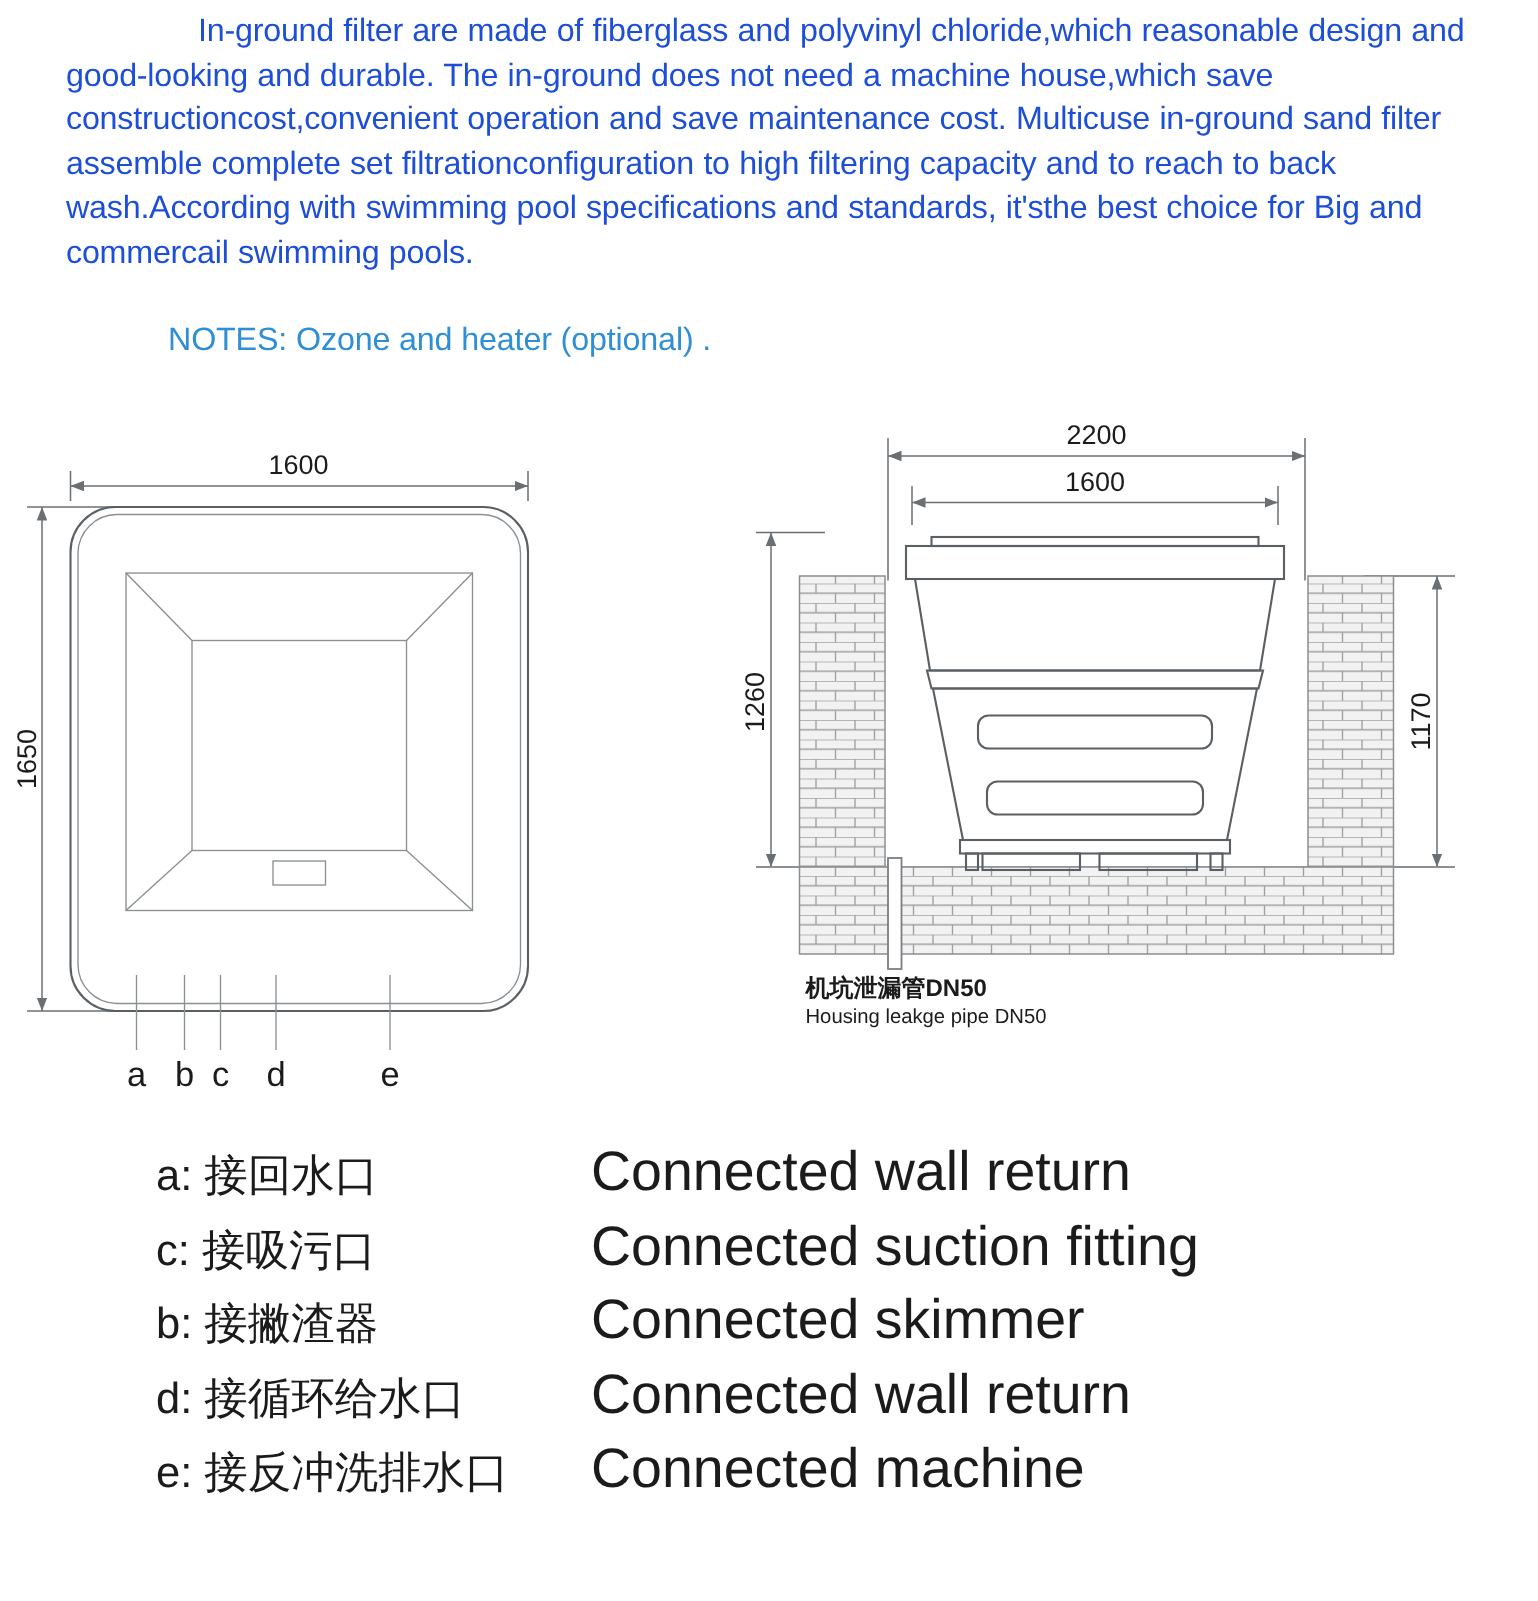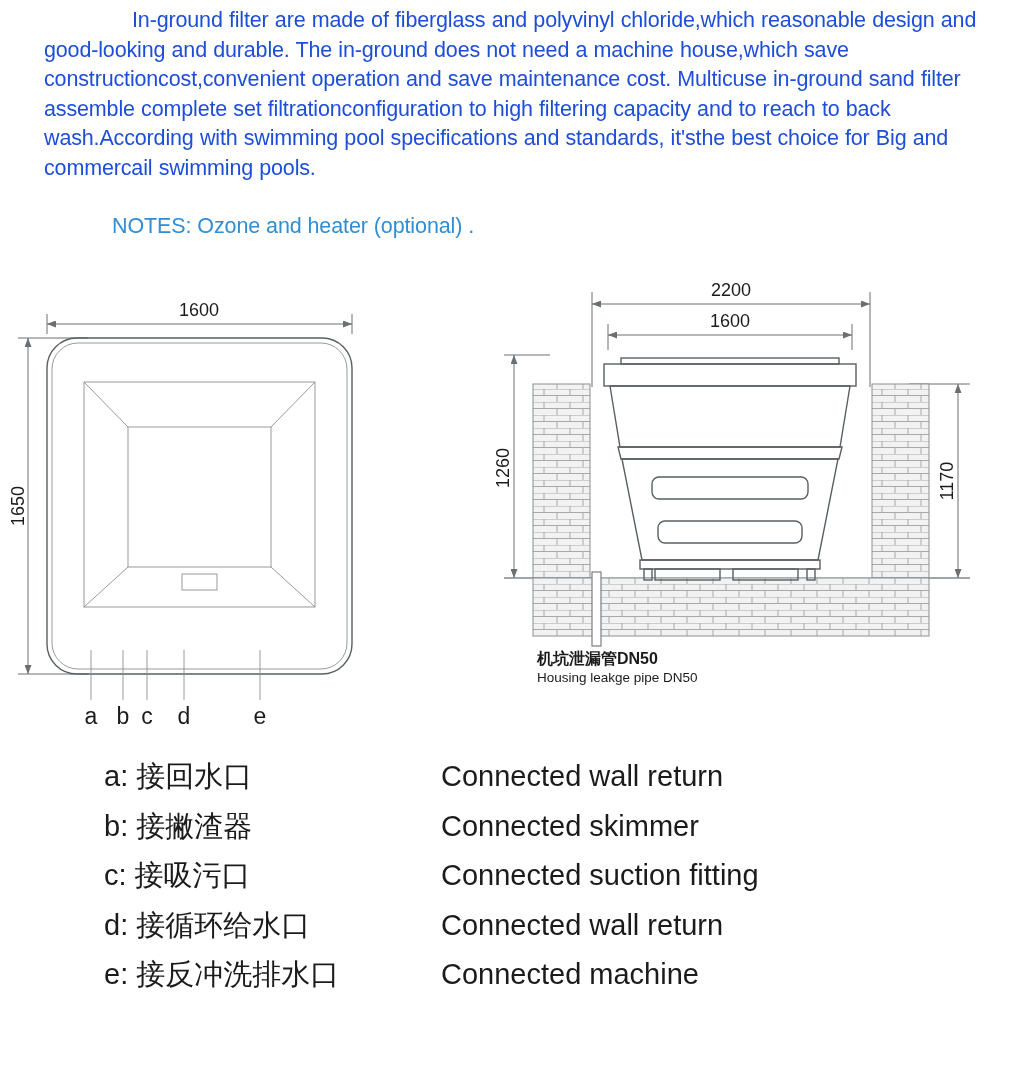--- a/index.html
+++ b/index.html
@@ -69,7 +69,6 @@
     display: flex;
     align-items: baseline;
     height: 49.5px;
-    gap: 47px;
   }
   .legend-key {
     width: 290px;

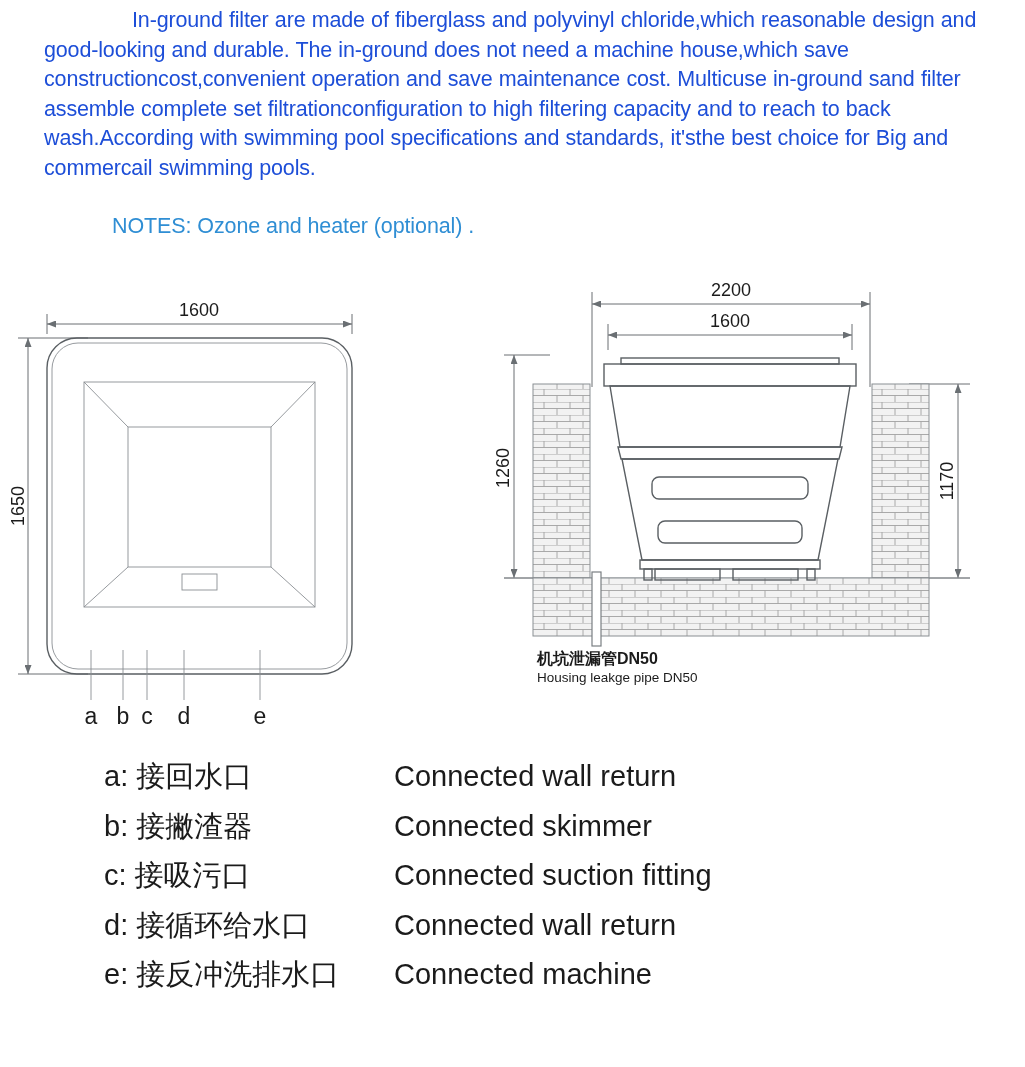--- a/index.html
+++ b/index.html
@@ -79,7 +79,7 @@
     font-family: "Liberation Sans", sans-serif;
   }
   .legend-en {
-    font-size: 29px;
+    font-size: 37px;
     line-height: 1;
     color: #1b1b1b;
     white-space: nowrap;

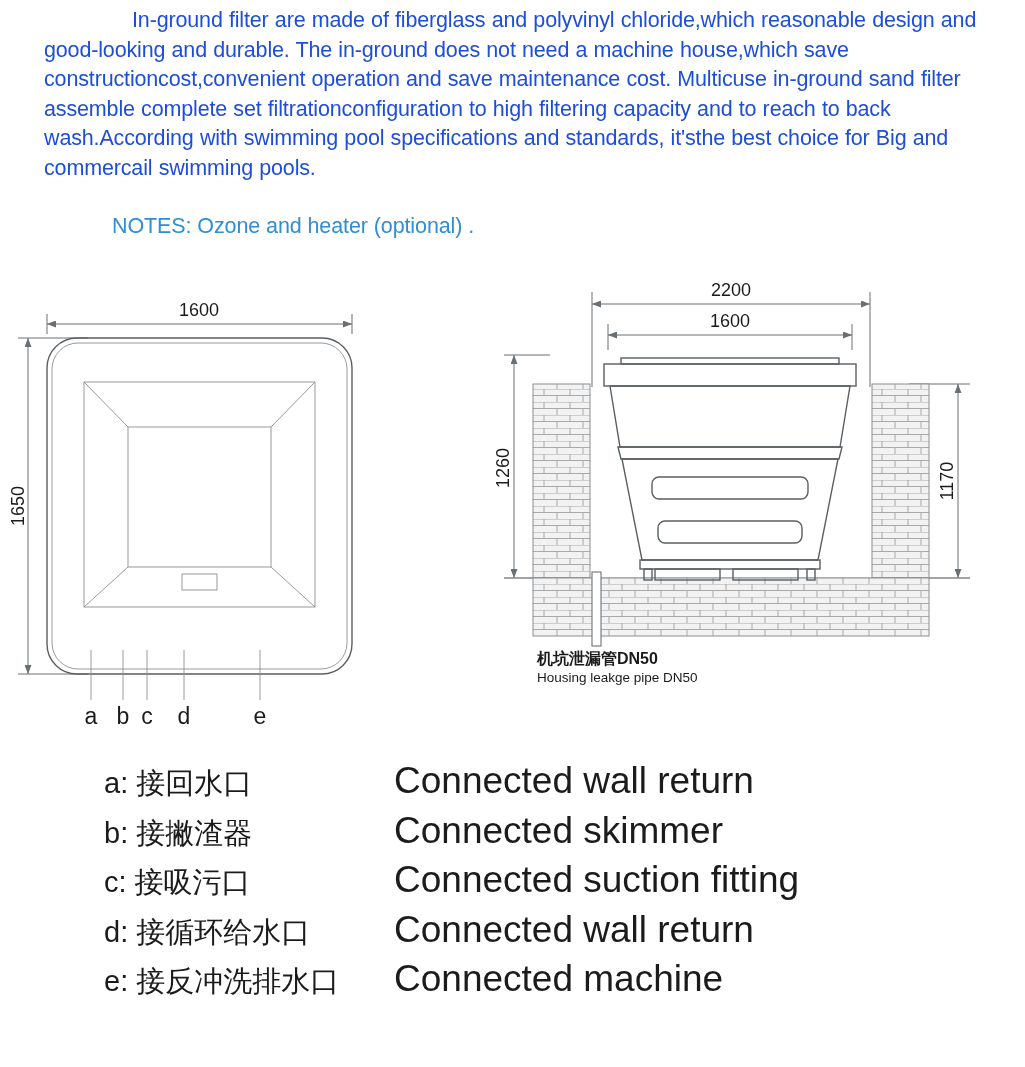--- a/index.html
+++ b/index.html
@@ -262,14 +262,14 @@
     <span class="legend-en">Connected wall return</span>
   </div>
   <div class="legend-row">
+    <span class="legend-key">c: 接吸污口</span>
+    <span class="legend-en">Connected suction fitting</span>
+  </div>
+  <div class="legend-row">
     <span class="legend-key">b: 接撇渣器</span>
     <span class="legend-en">Connected skimmer</span>
   </div>
   <div class="legend-row">
-    <span class="legend-key">c: 接吸污口</span>
-    <span class="legend-en">Connected suction fitting</span>
-  </div>
-  <div class="legend-row">
     <span class="legend-key">d: 接循环给水口</span>
     <span class="legend-en">Connected wall return</span>
   </div>

